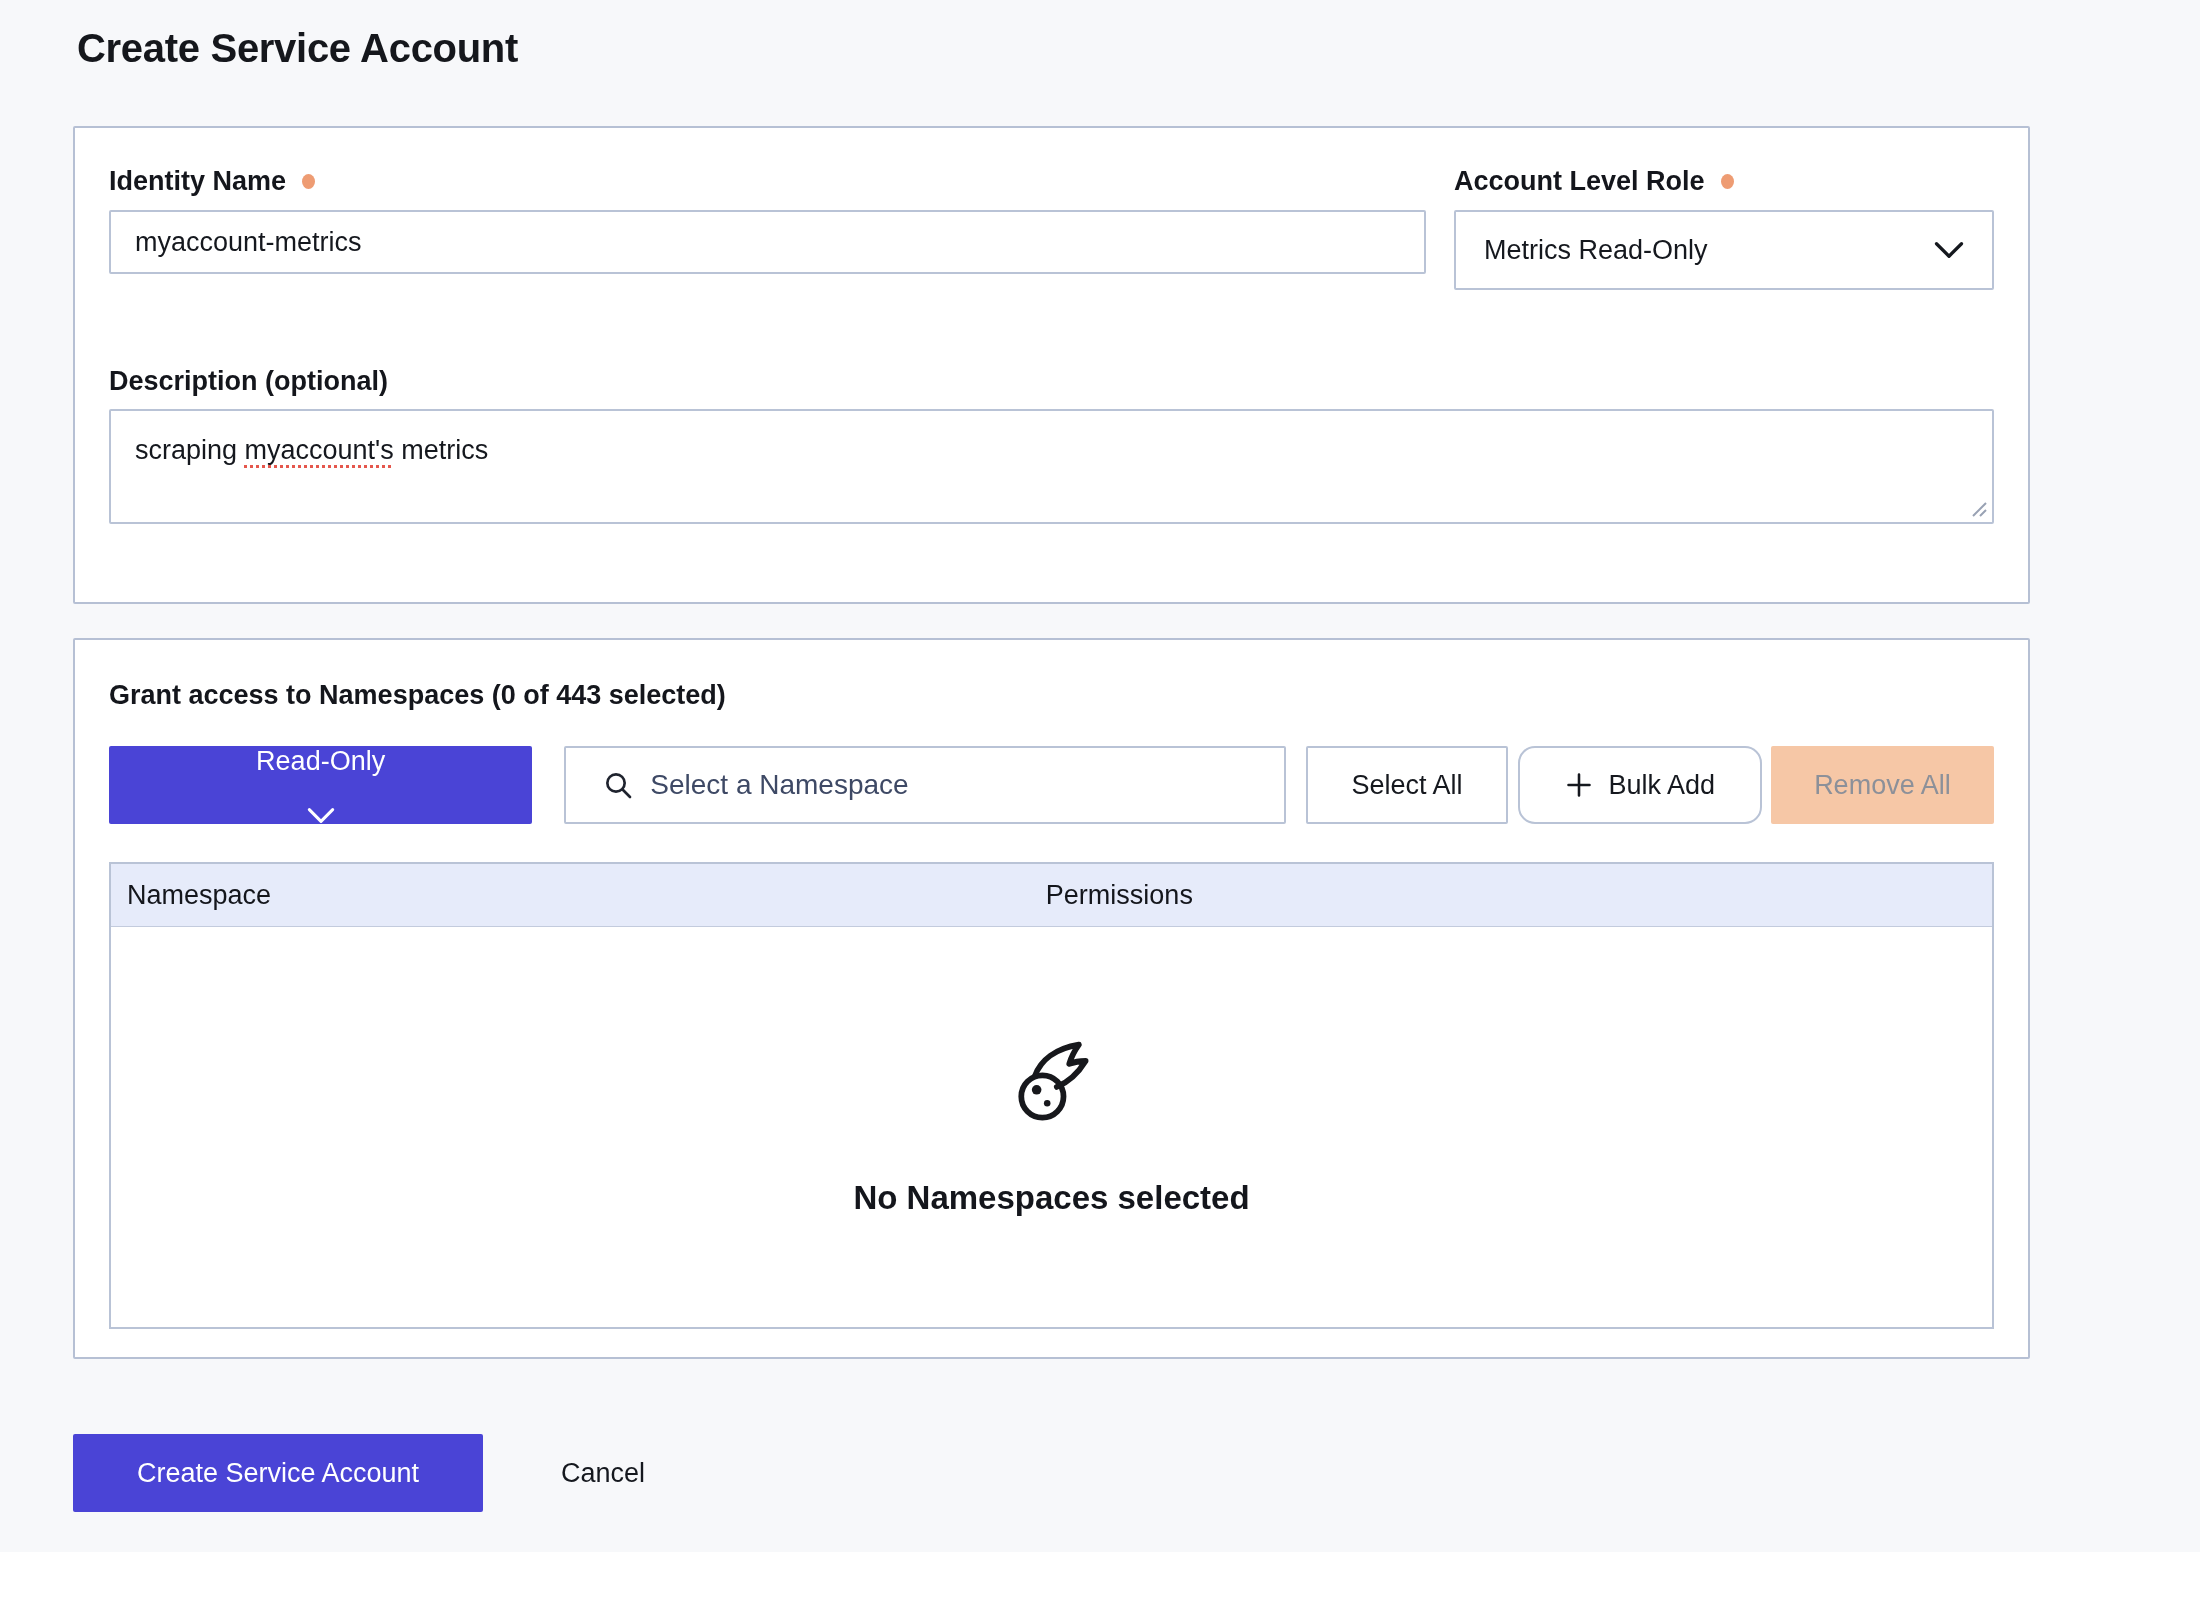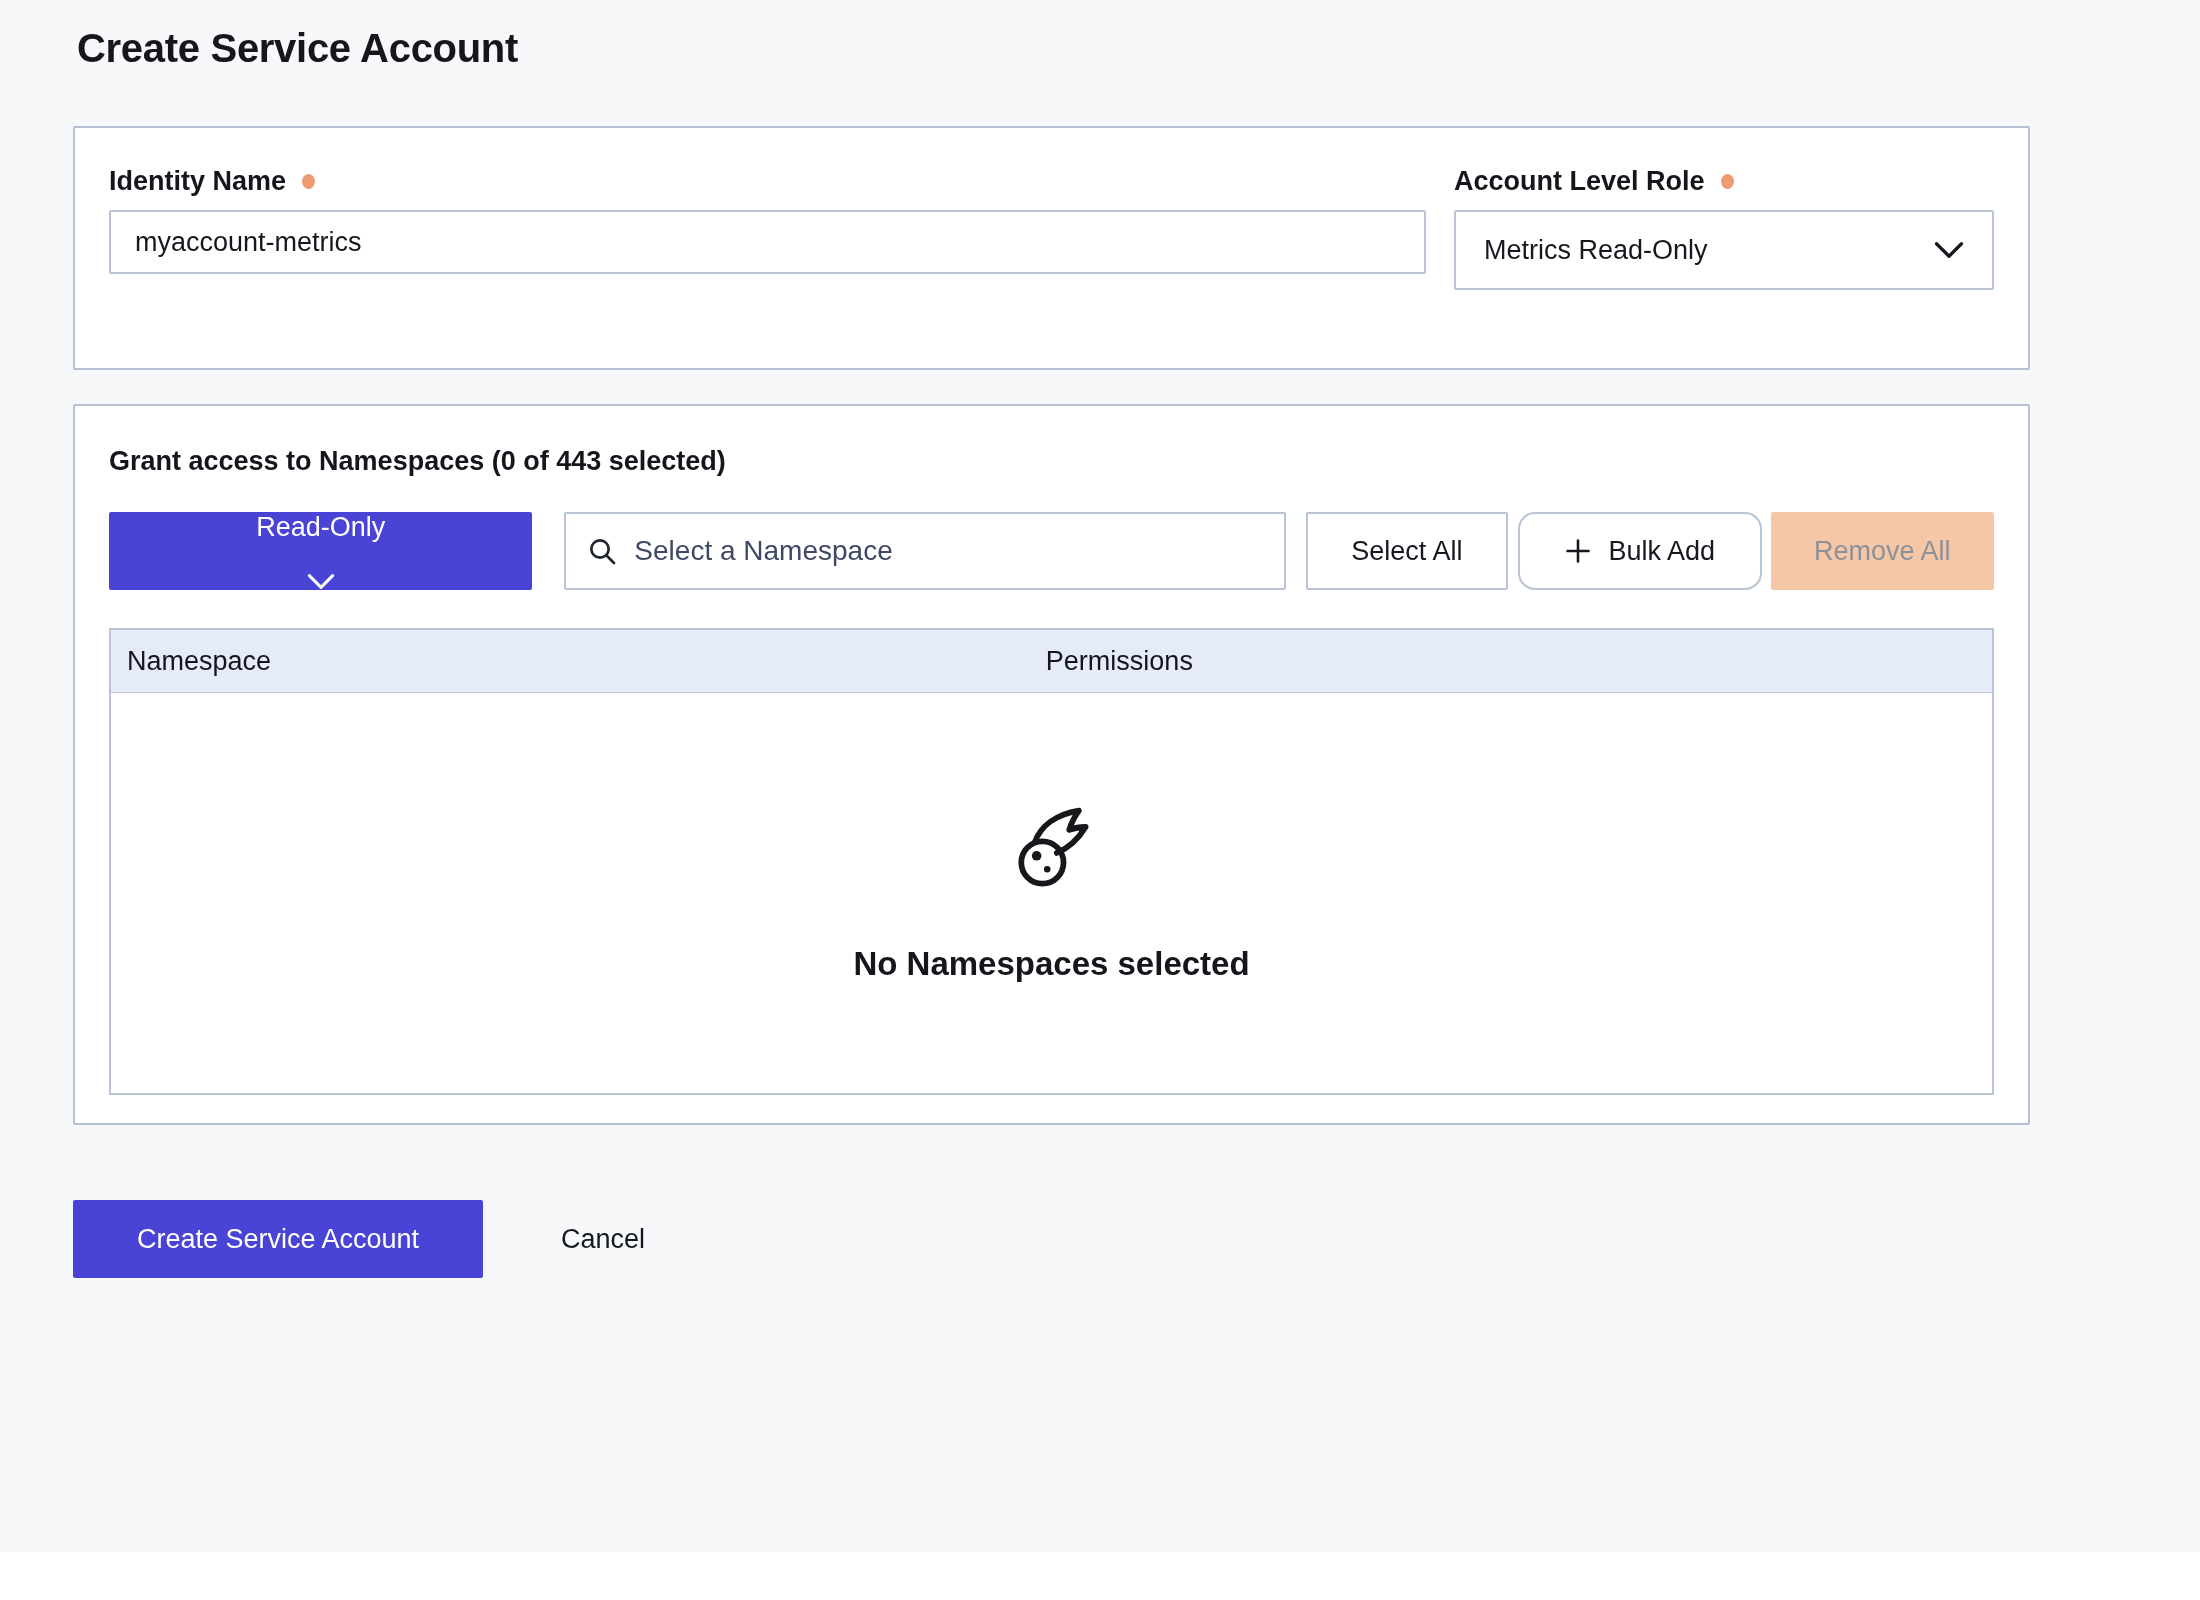--- a/index.html
+++ b/index.html
@@ -254,6 +254,19 @@
     </div>
   </div>
 
+  <div class="desc-group">
+    <div class="field-label">
+      <span>Description (optional)</span>
+    </div>
+    <div class="textarea-box">
+      <span>scraping </span><span class="spell-flag">myaccount's</span><span> metrics</span>
+      <span class="resize-grip">
+        <svg width="20" height="20" viewBox="0 0 20 20">
+          <path d="M17 4 L4 17 M17 11 L11 17" stroke="#99a2b4" stroke-width="2"></path>
+        </svg>
+      </span>
+    </div>
+  </div>
 </section>
 
 <section class="panel panel-2">

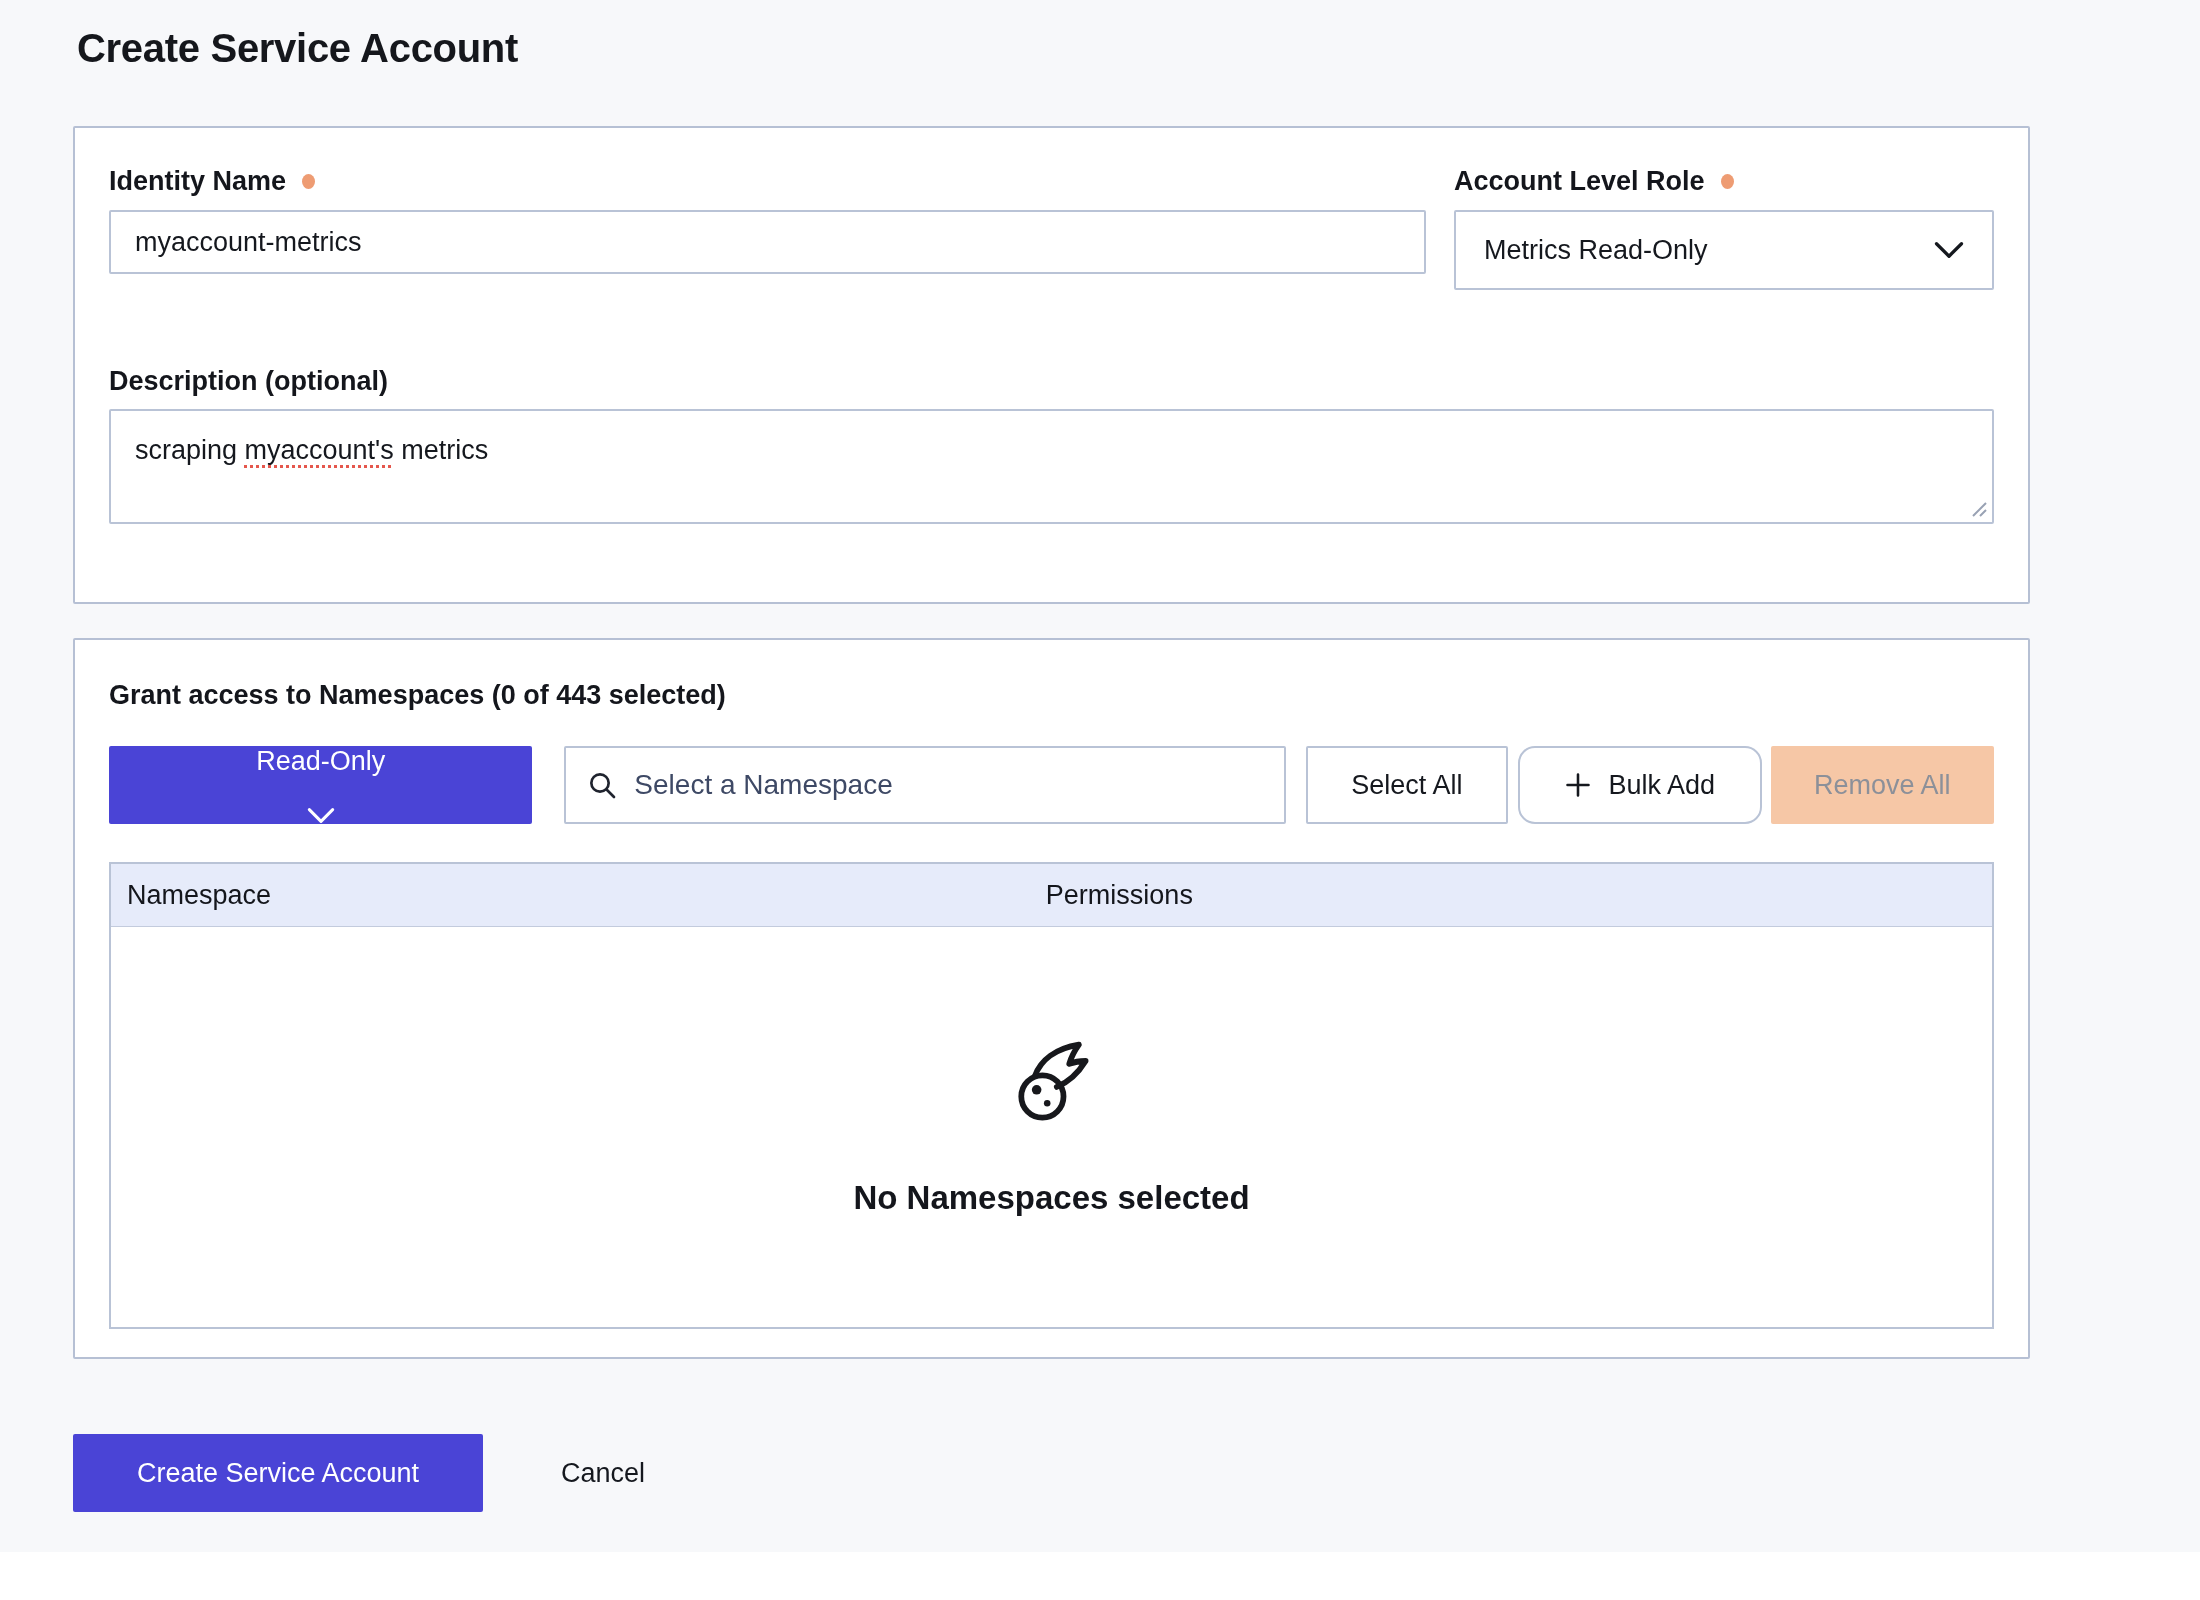--- a/index.html
+++ b/index.html
@@ -138,7 +138,7 @@
     background: #fff;
     display: flex;
     align-items: center;
-    padding: 0 20px;
+    padding: 0 36px;
     justify-content: flex-end;
   }
   .search-wrap input {

